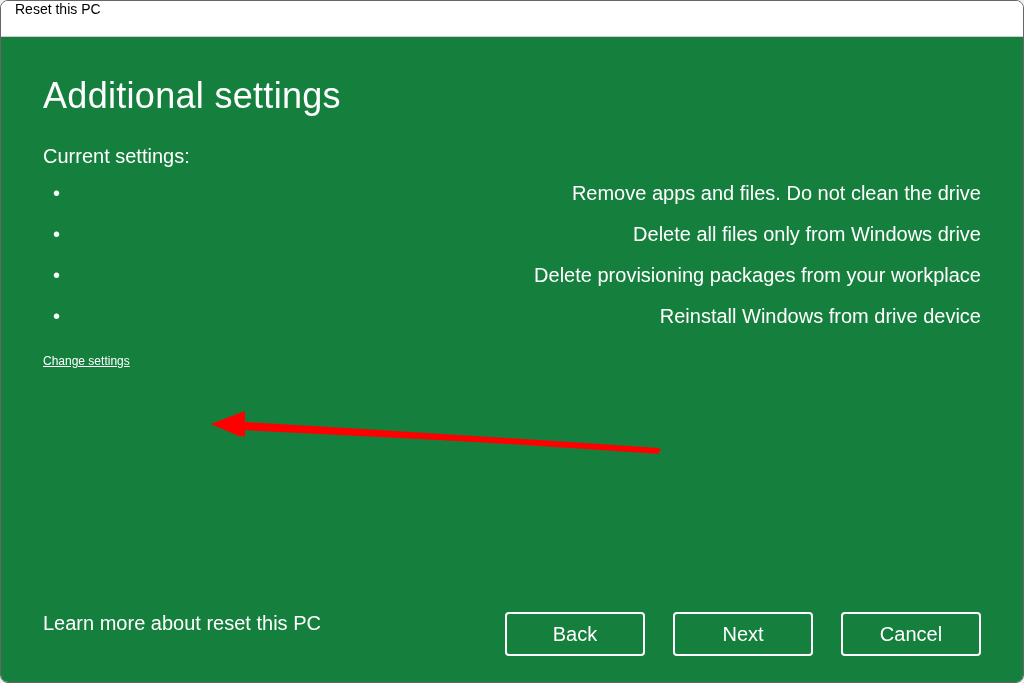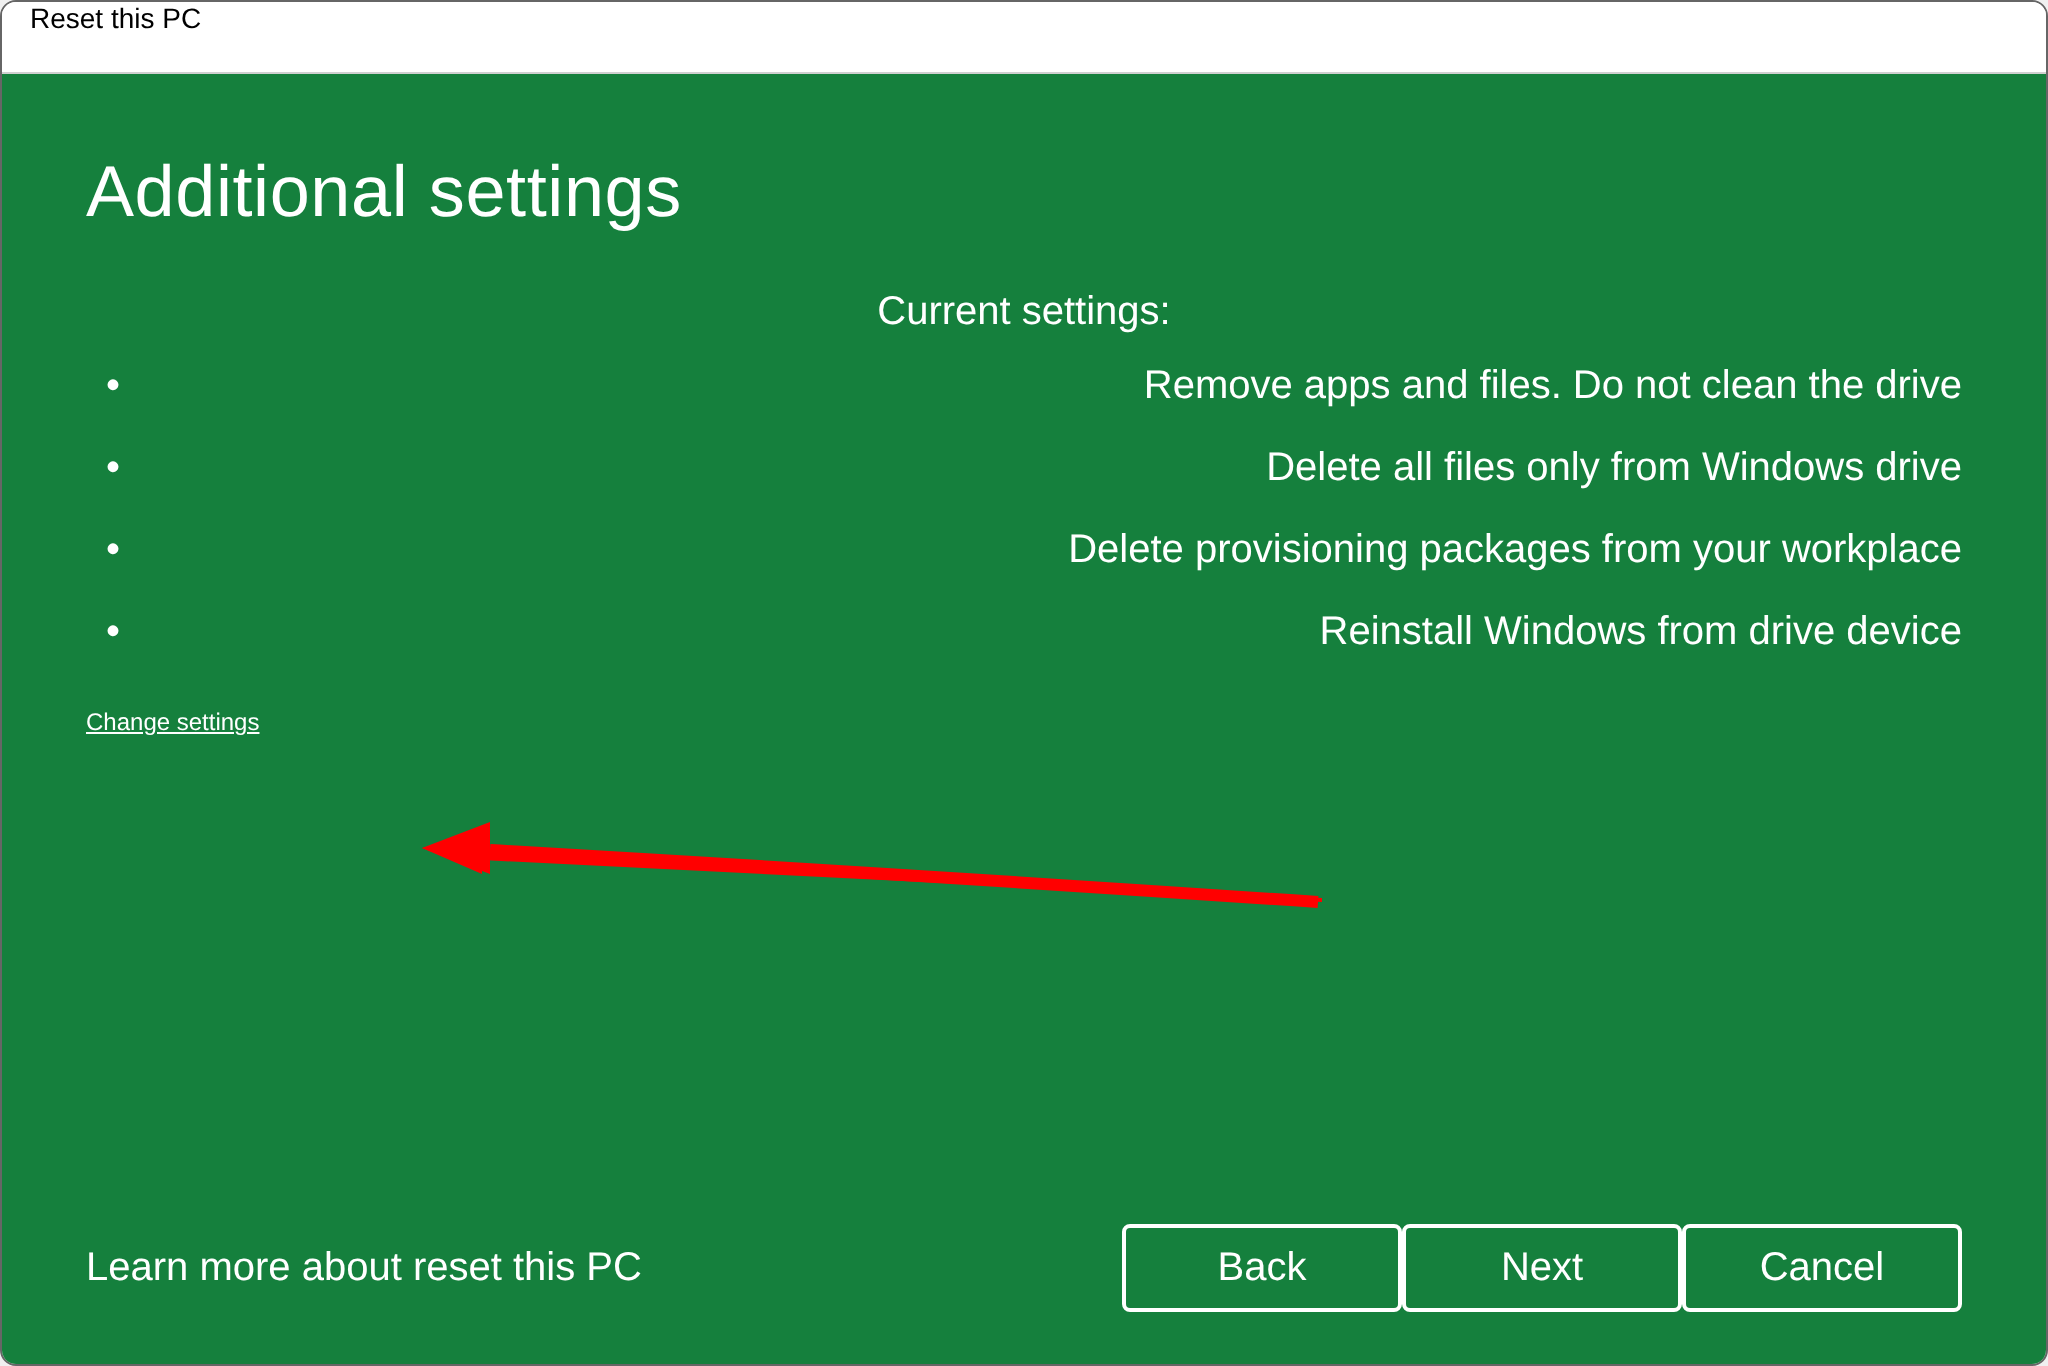--- a/index.html
+++ b/index.html
@@ -62,7 +62,6 @@
       font-size: 20px;
       font-weight: 400;
       margin-bottom: 14px;
-      text-align: center;
     }
     
     .settings-list {

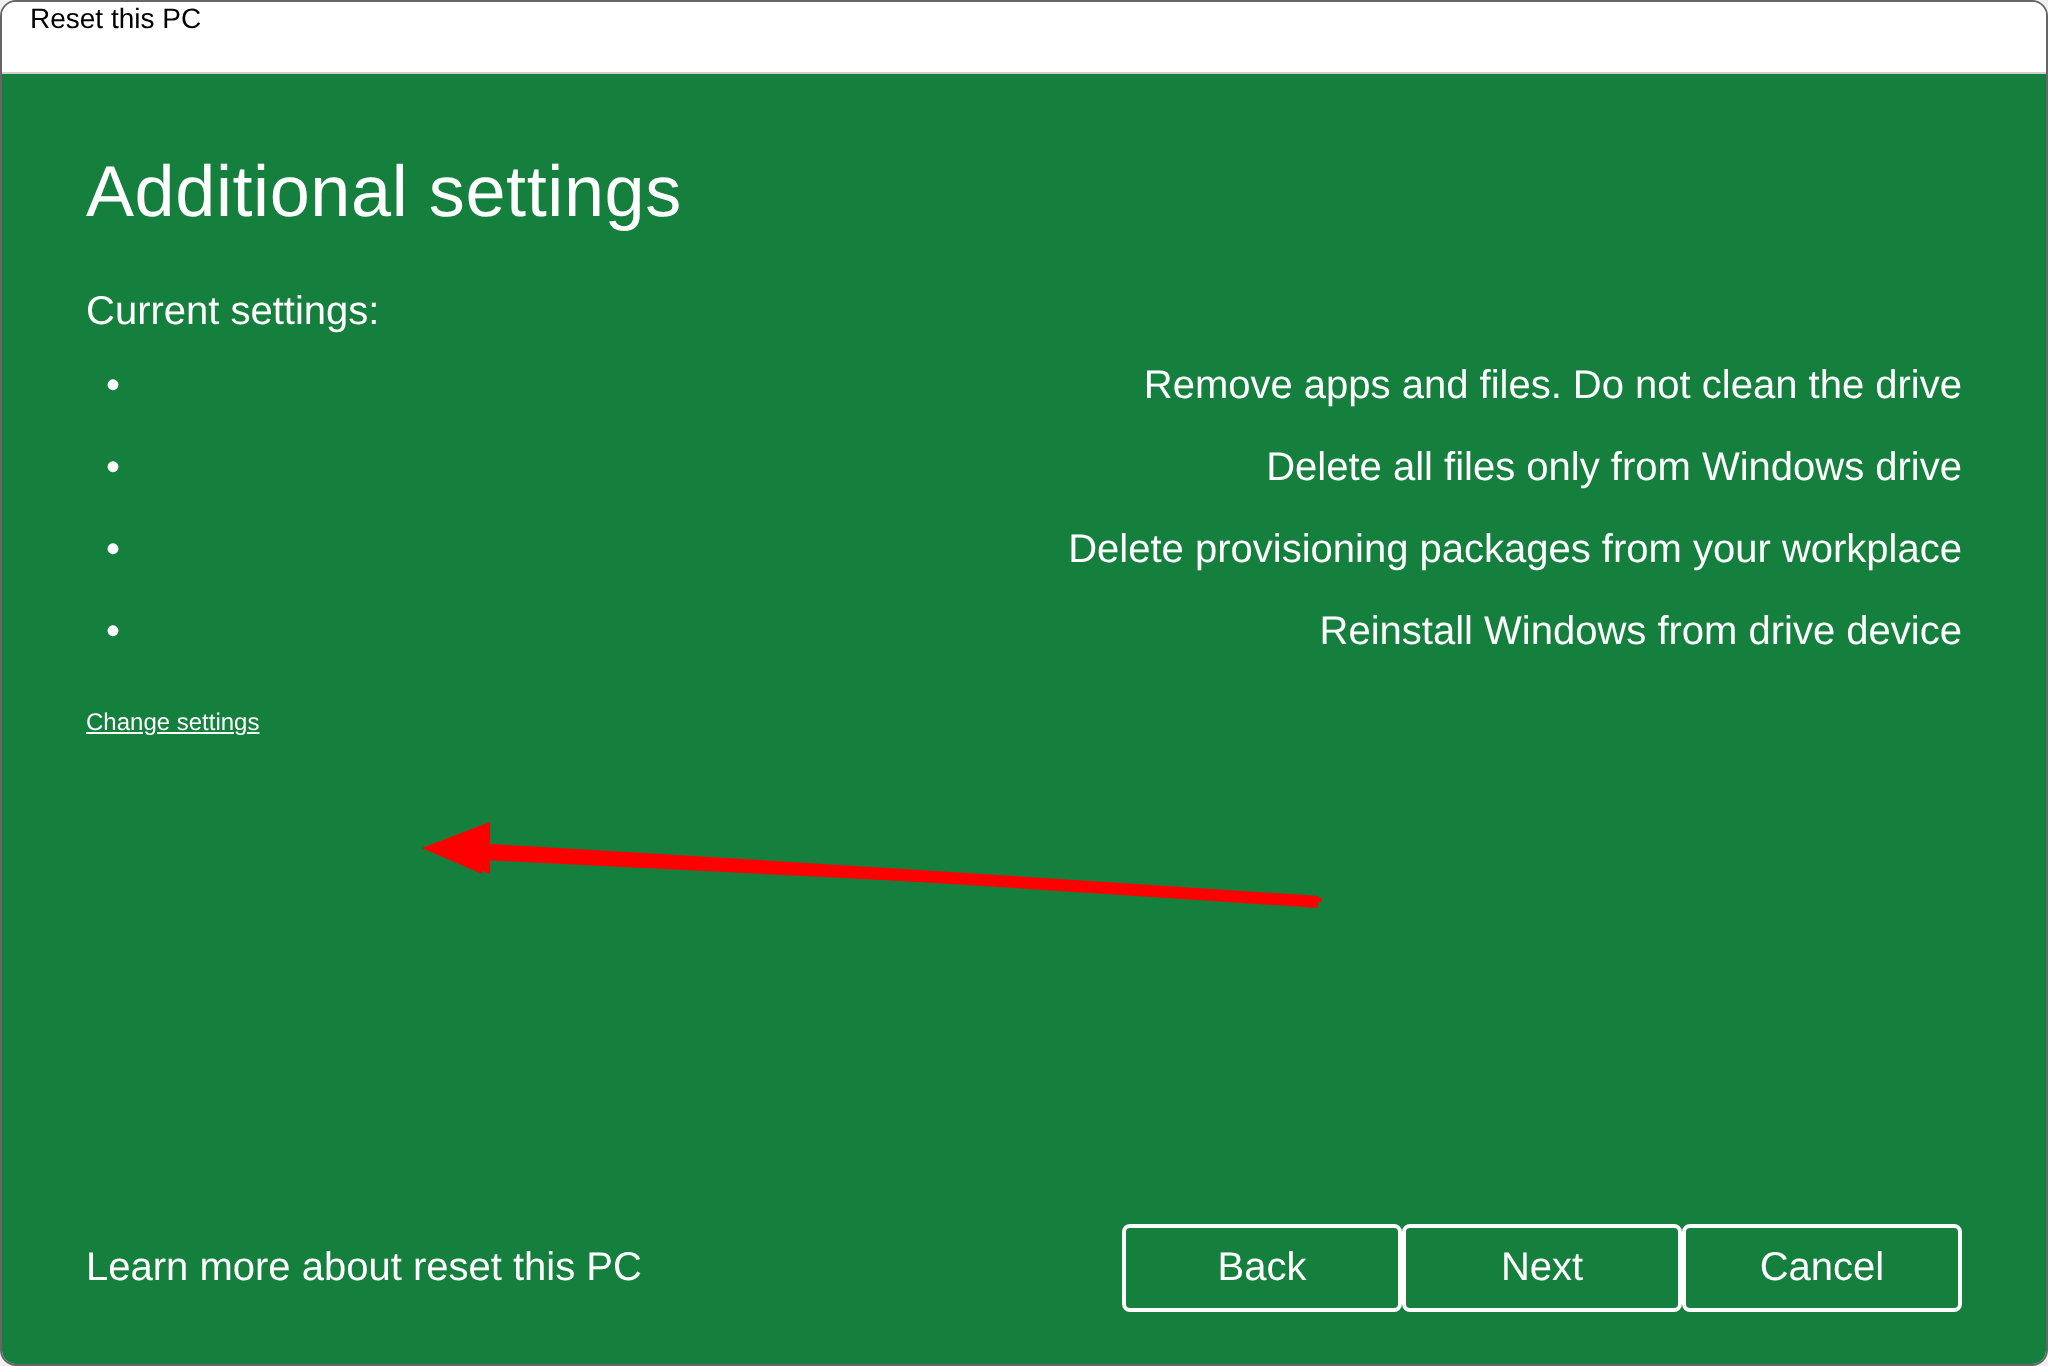--- a/index.html
+++ b/index.html
@@ -96,7 +96,7 @@
     
     .footer {
       display: flex;
-      align-items: center;
+      align-items: flex-start;
       justify-content: space-between;
       margin-top: auto;
     }

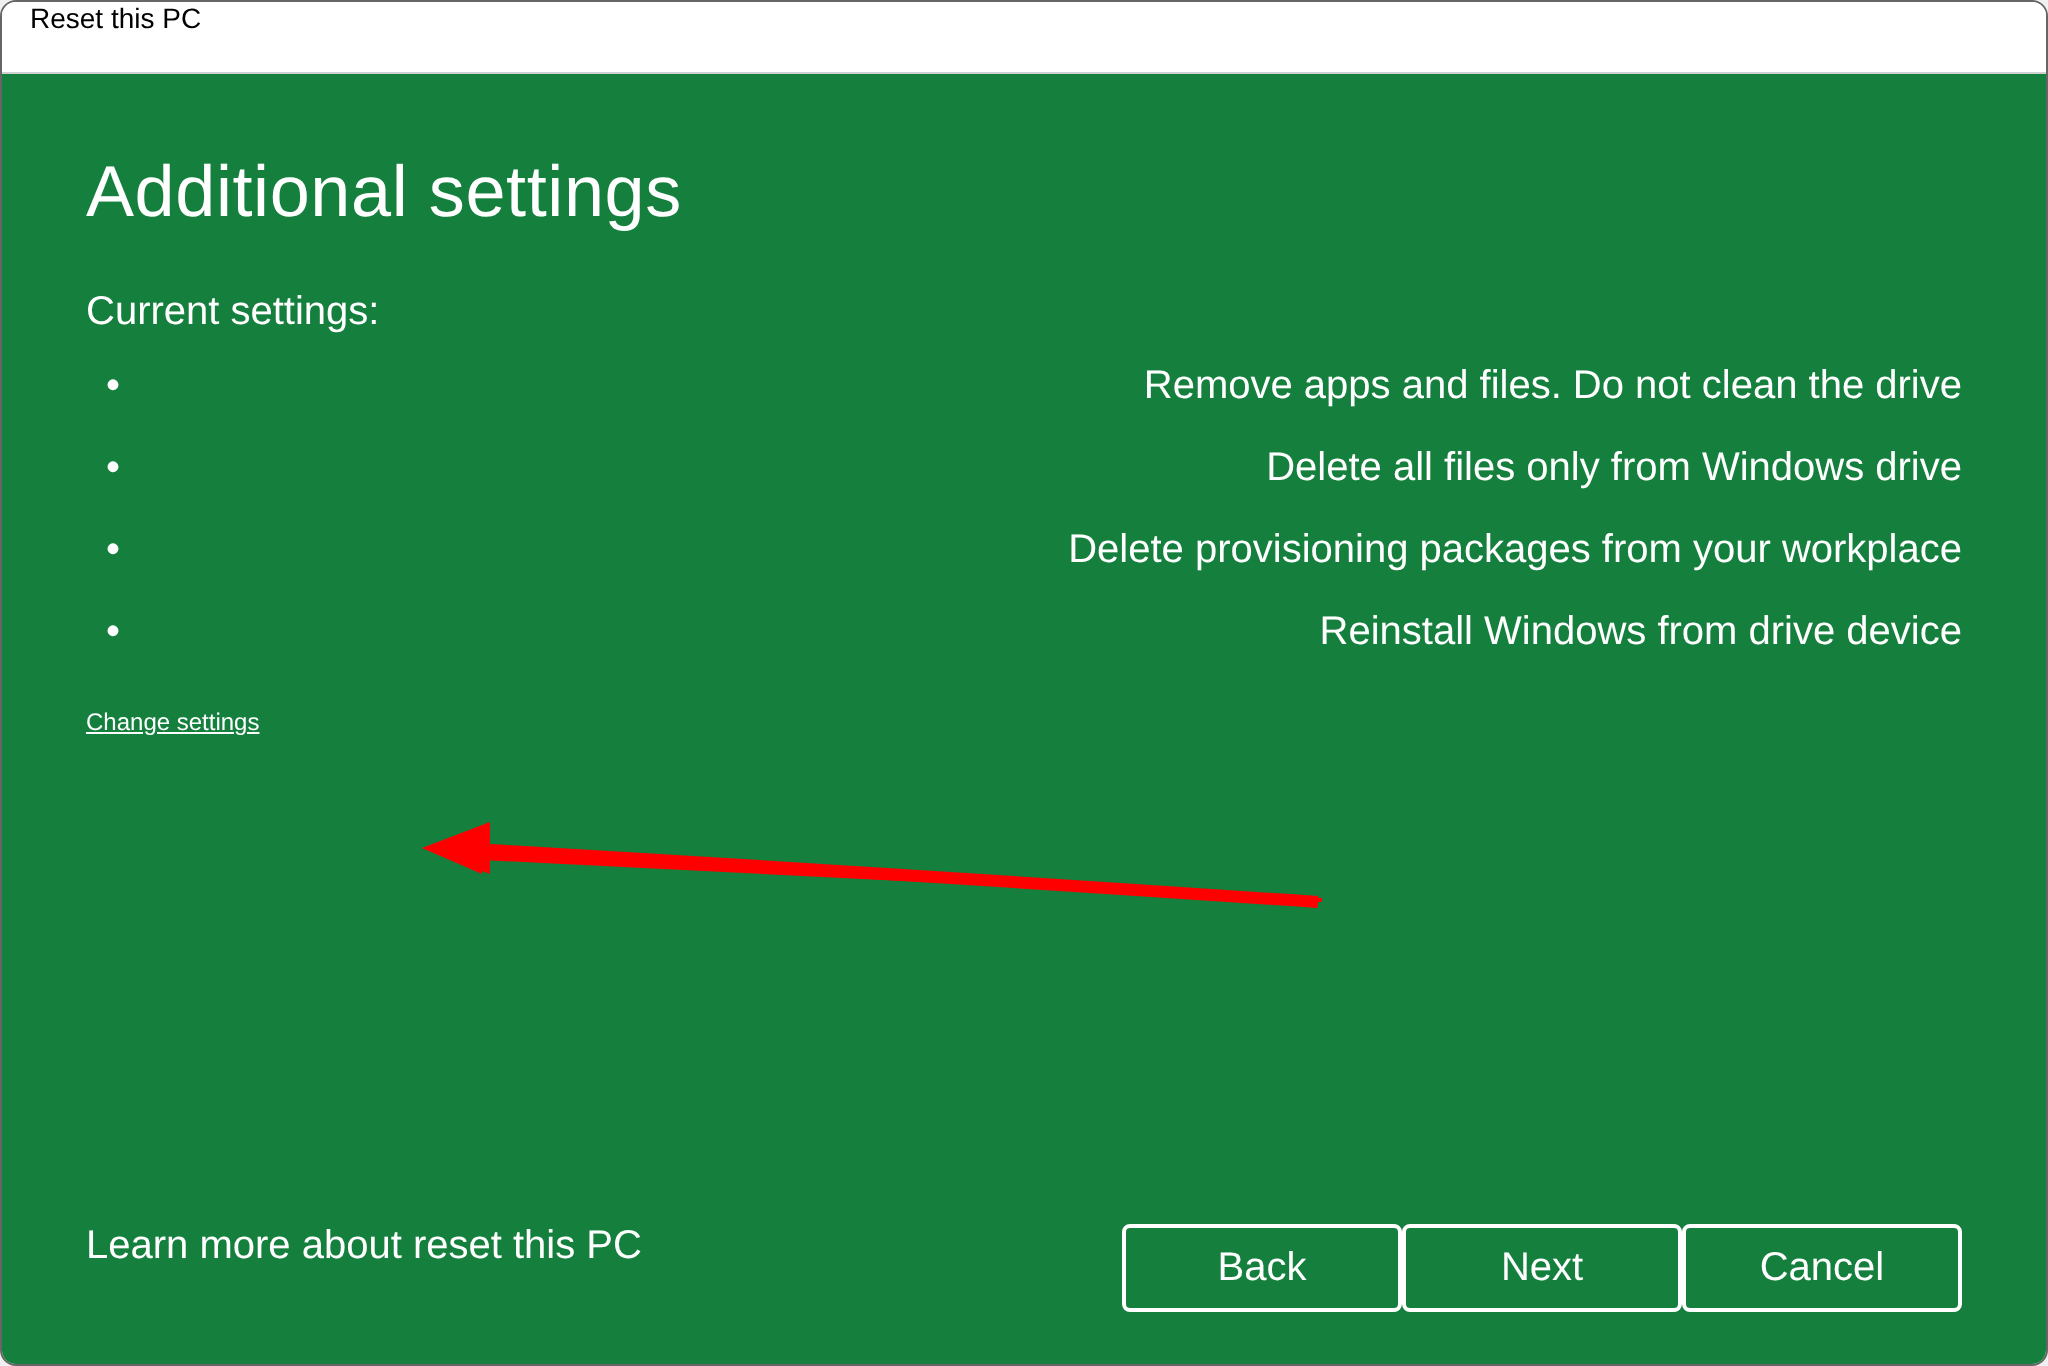--- a/index.html
+++ b/index.html
@@ -109,6 +109,7 @@
     
     .button-row {
       display: flex;
+      gap: 28px;
     }
     
     .btn {

